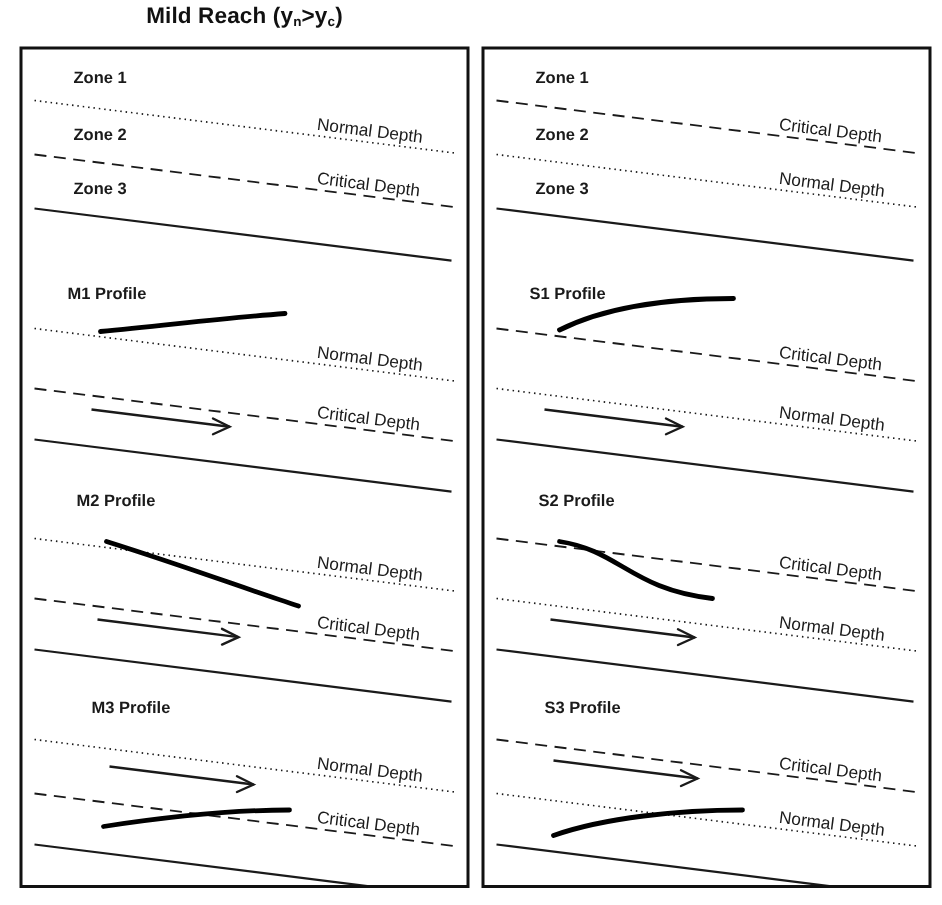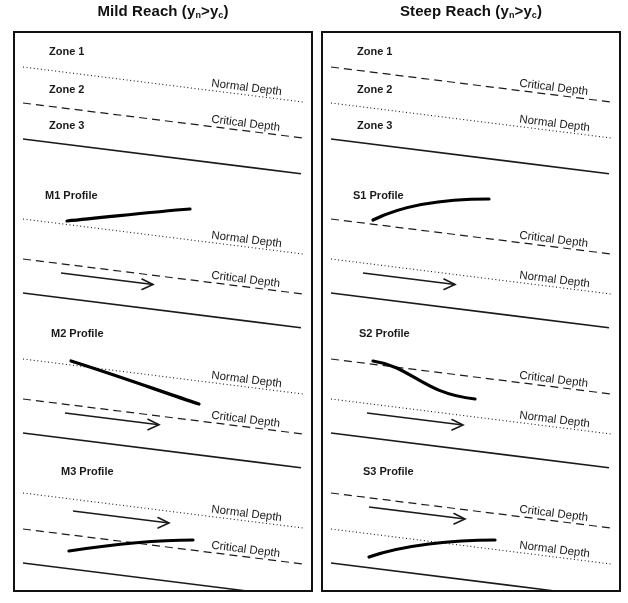--- a/index.html
+++ b/index.html
@@ -72,7 +72,6 @@
 
   <div class="column-title" id="title-mild"><span>Mild Reach (y</span><sub>n</sub><span>&gt;y</span><sub>c</sub><span>)</span></div>
 
-  <div class="column-title" id="title-steep"><span>Steep Reach (y</span><sub>n</sub><span>&gt;y</span><sub>c</sub><span>)</span></div>
 
   <div class="panel-frame" id="frame-mild">
     <svg class="panel-svg" id="svg-mild" width="296" height="557" viewBox="0 0 296 557">

